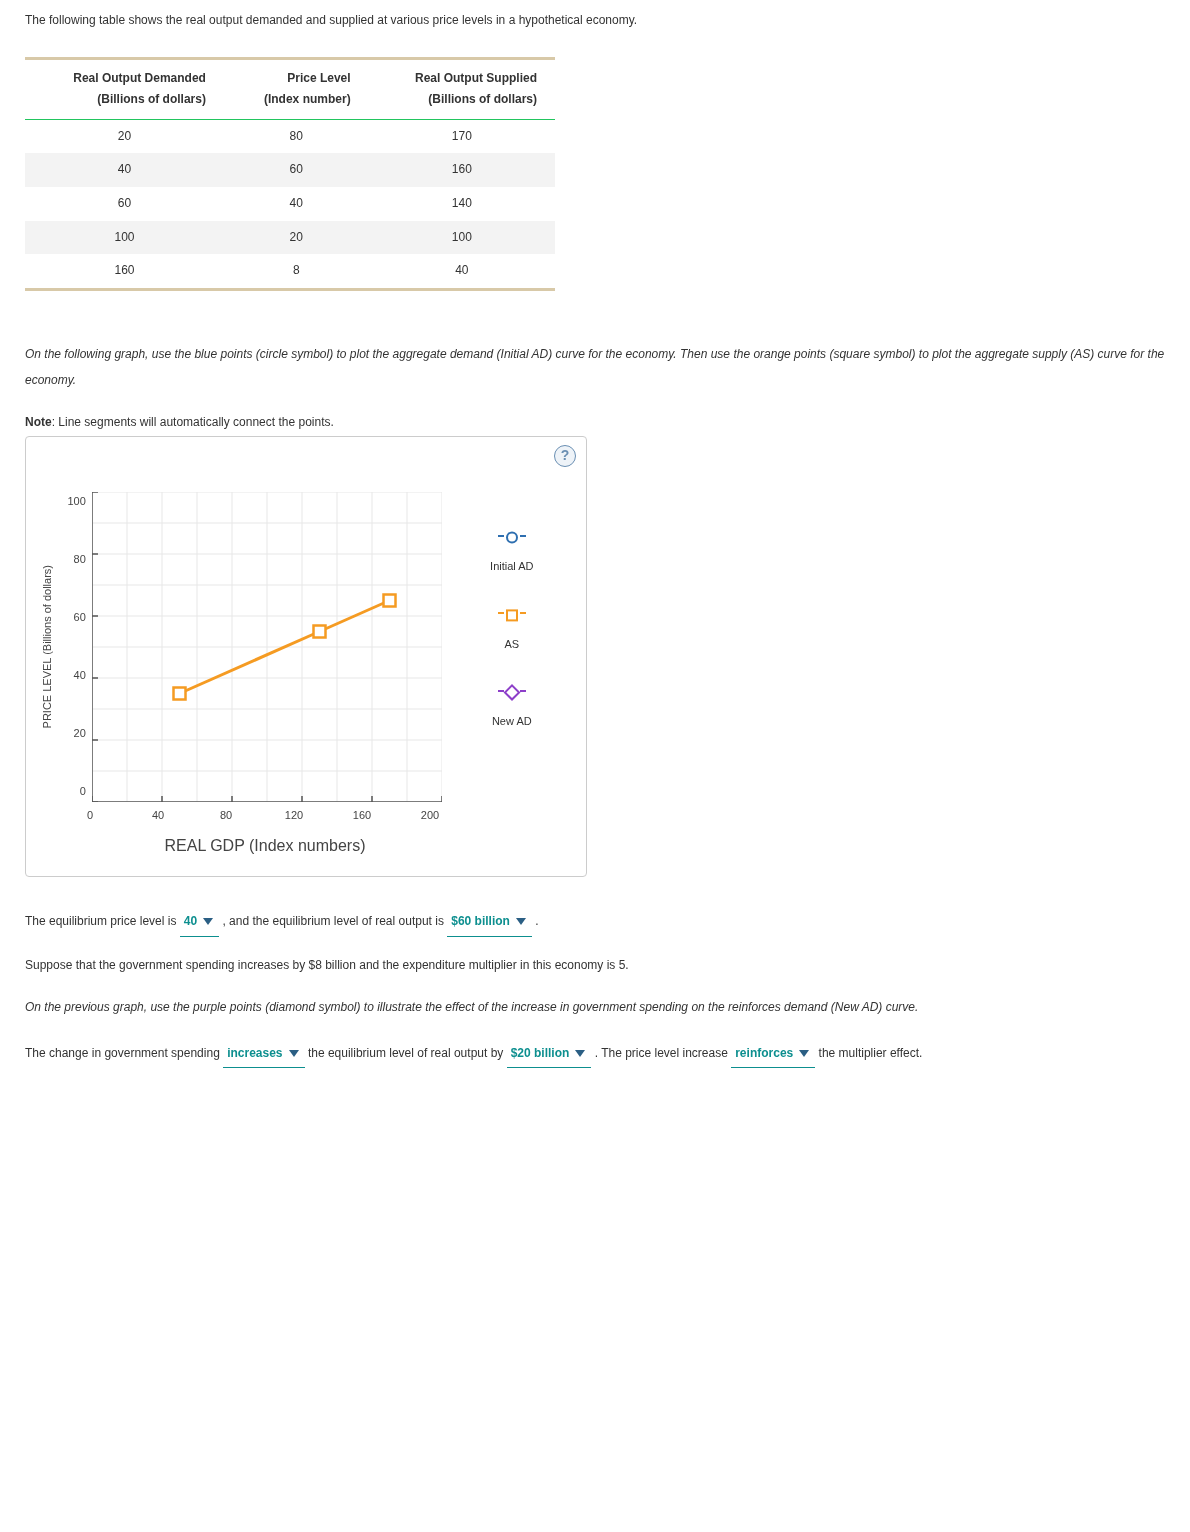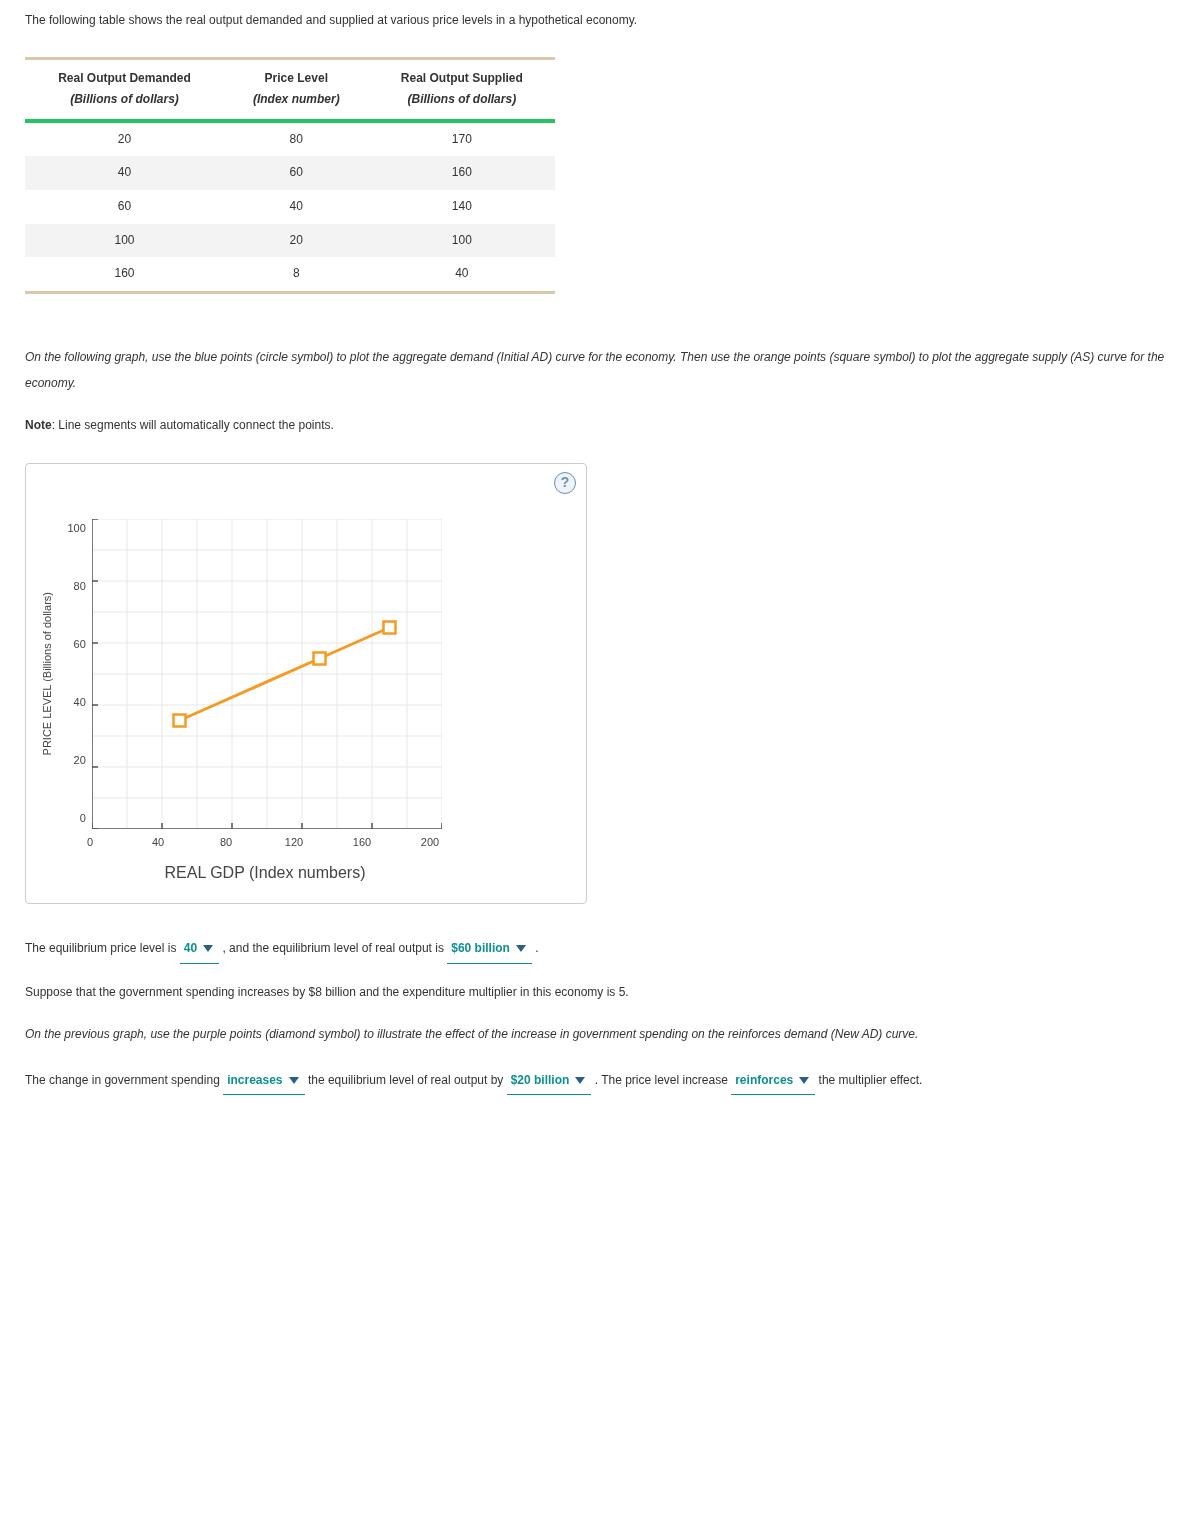--- a/index.html
+++ b/index.html
@@ -22,8 +22,8 @@
   table.data th {
     padding: 8px 18px 2px 18px;
     font-weight: bold;
-    text-align: center;
-    border-bottom: 4px solid #22c55e;
+    text-align: right;
+    border-bottom: 1px solid #22c55e;
   }
   table.data th .sub {
     font-style: italic;

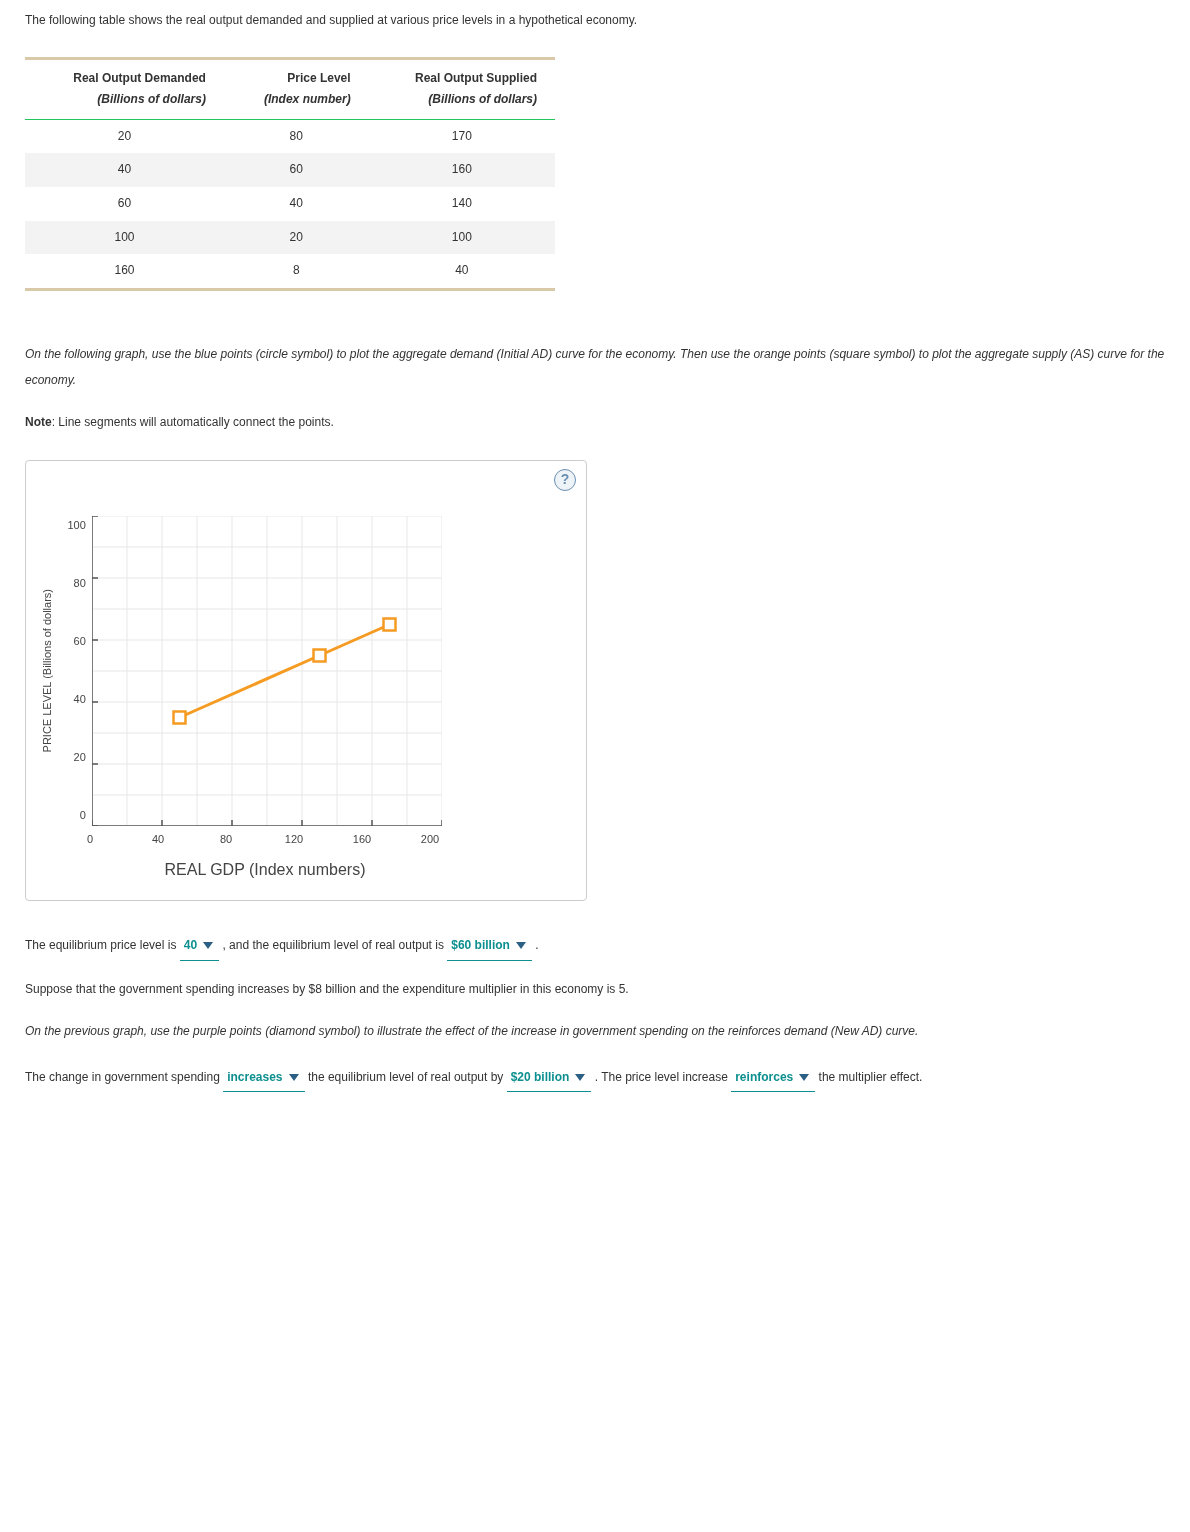--- a/index.html
+++ b/index.html
@@ -26,7 +26,6 @@
     border-bottom: 1px solid #22c55e;
   }
   table.data th .sub {
-    font-style: italic;
     font-weight: bold;
     display: block;
     padding-bottom: 6px;

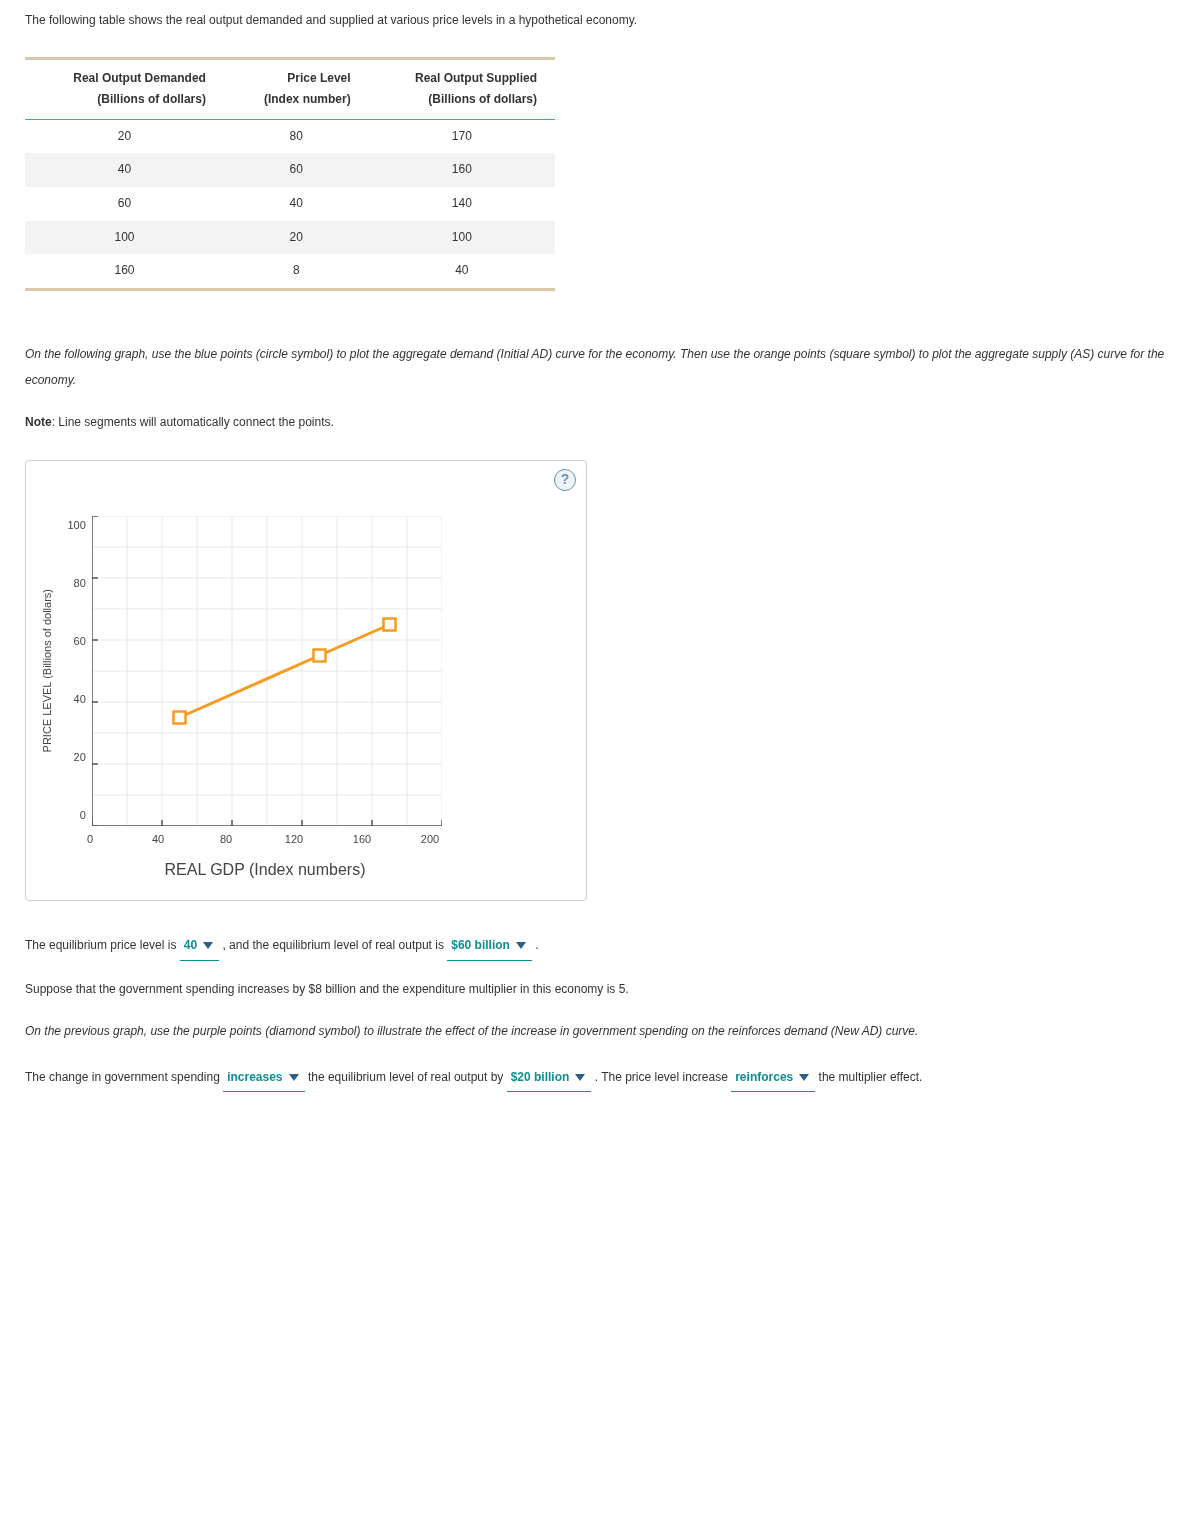--- a/index.html
+++ b/index.html
@@ -37,7 +37,7 @@
   table.data tr.odd td { background: #f3f3f3; }
   .instr { font-style: italic; margin: 10px 0 18px 0; line-height:2.2; }
   .note-b { font-weight: bold; }
-  .note { margin-bottom: 27px; }
+  .note { margin-bottom: 3px; }
   .graph-box {
     border: 1px solid #ccc;
     border-radius: 4px;

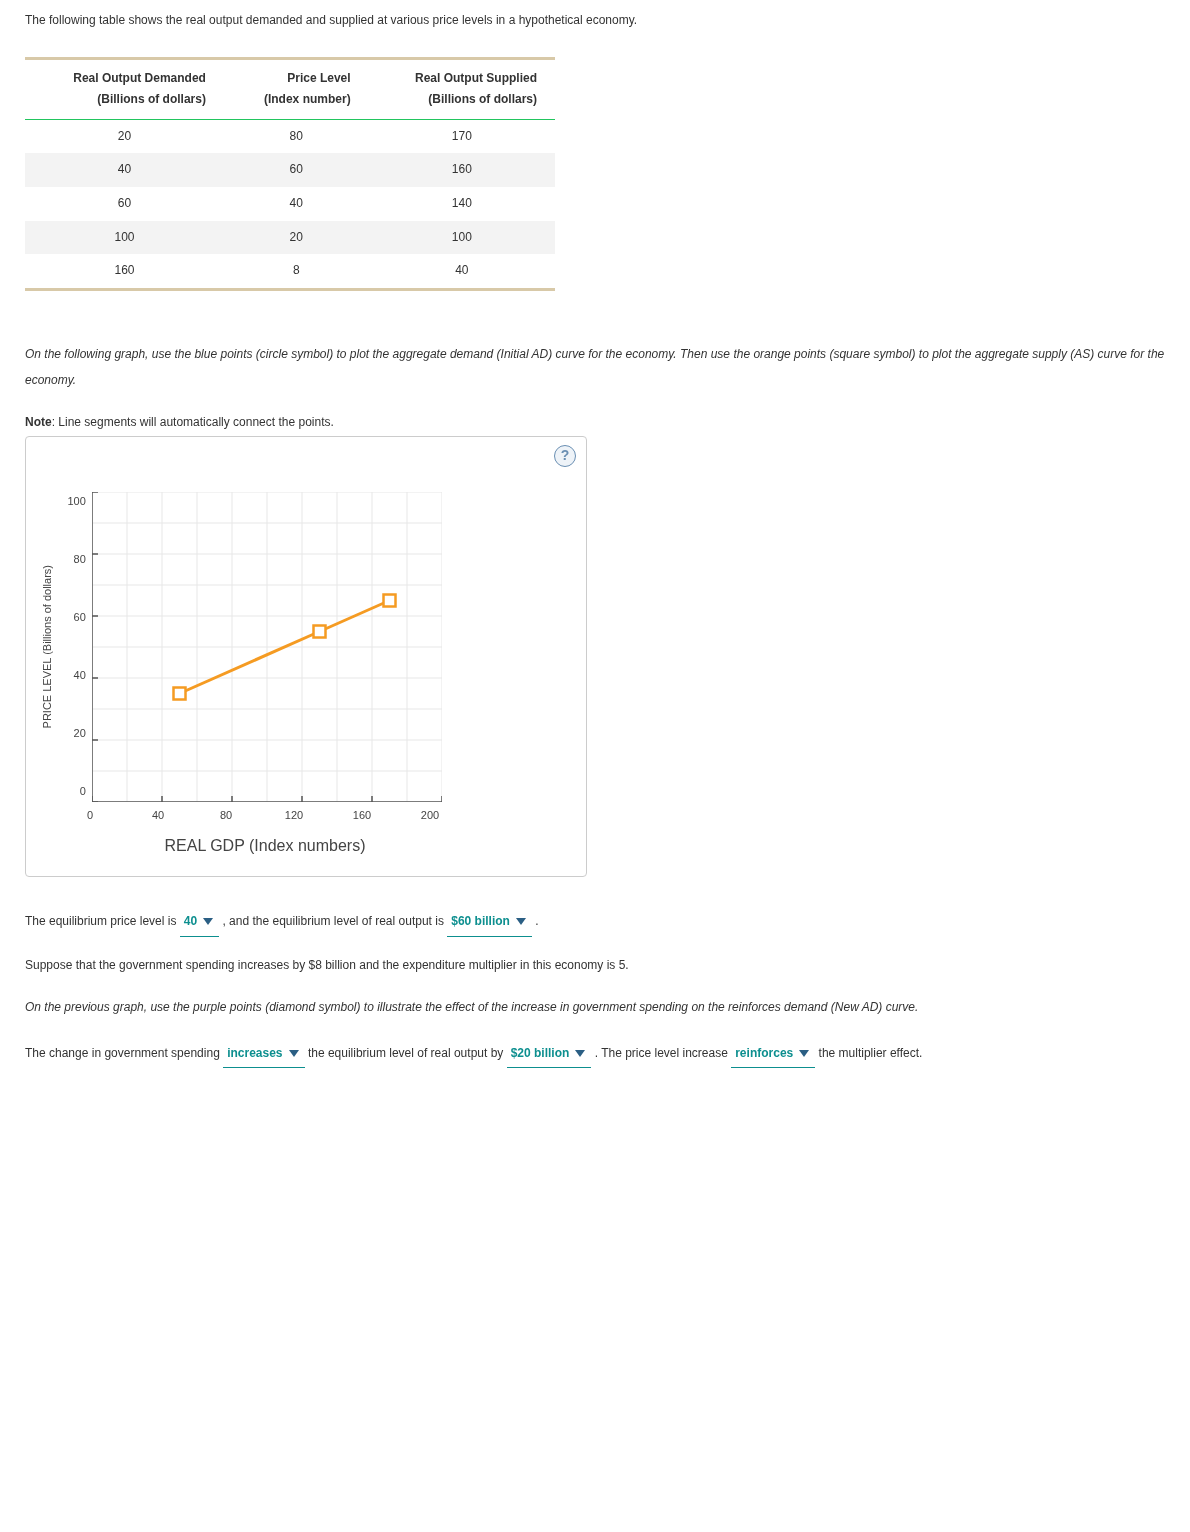--- a/index.html
+++ b/index.html
@@ -275,6 +275,26 @@
     <div class="xlabel">REAL GDP (Index numbers)</div>
   </div>
 
+  <div class="legend">
+    <div class="item">
+      <span class="sym-line" style="border-color:#2e6fb0;">
+        <span class="sym-shape" style="background:#fff;border:2px solid #2e6fb0;border-radius:50%;"></span>
+      </span>
+      <div class="lbl">Initial AD</div>
+    </div>
+    <div class="item">
+      <span class="sym-line" style="border-color:#f59b22;">
+        <span class="sym-shape" style="background:#fff;border:2px solid #f59b22;"></span>
+      </span>
+      <div class="lbl">AS</div>
+    </div>
+    <div class="item">
+      <span class="sym-line" style="border-color:#8d3fc9;">
+        <span class="sym-shape" style="background:#fff;border:2px solid #8d3fc9;transform:translate(-50%,-55%) rotate(45deg);"></span>
+      </span>
+      <div class="lbl">New AD</div>
+    </div>
+  </div>
 </div>
 
 <div class="fill-in">

